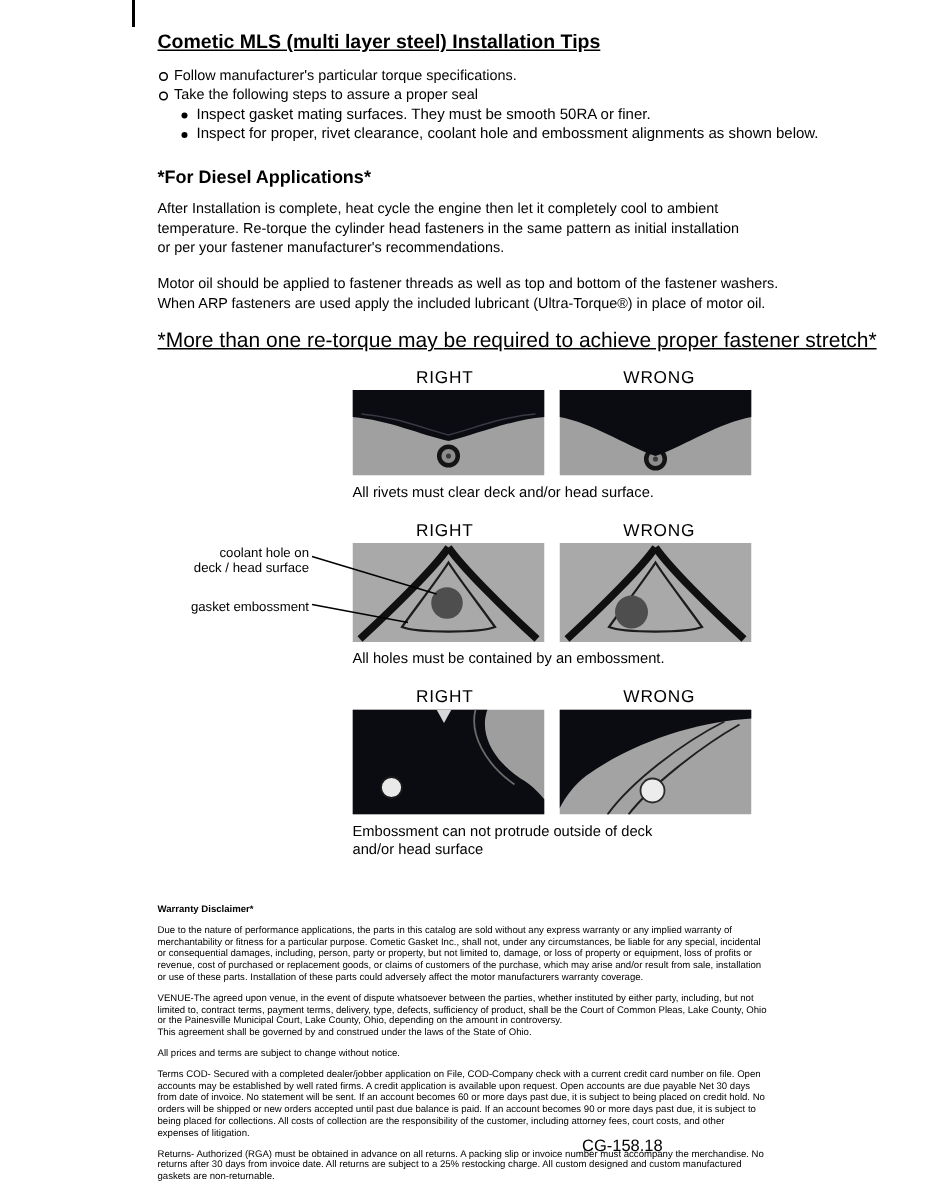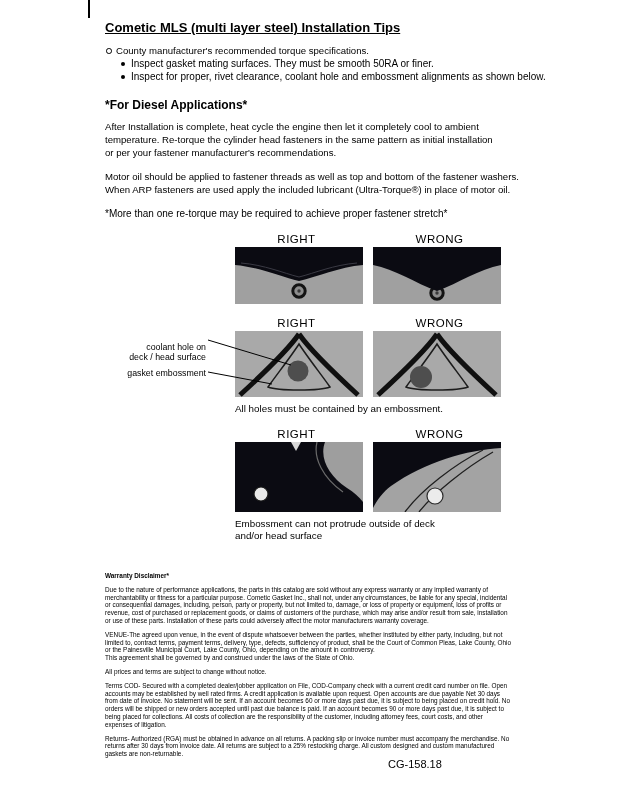--- a/index.html
+++ b/index.html
@@ -55,7 +55,7 @@
     <div class="title">Cometic MLS (multi layer steel) Installation Tips</div>
 
     <ul class="bullets">
-      <li class="b-item">County manufacturer's recommended torque specifications.</li>
+      <li class="b-item">Follow manufacturer's particular torque specifications.</li>
       <li class="b-sub">Inspect gasket mating surfaces.  They must be smooth 50RA or finer.</li>
       <li class="b-sub">Inspect for proper, rivet clearance, coolant hole and embossment alignments as shown below.</li>
     </ul>

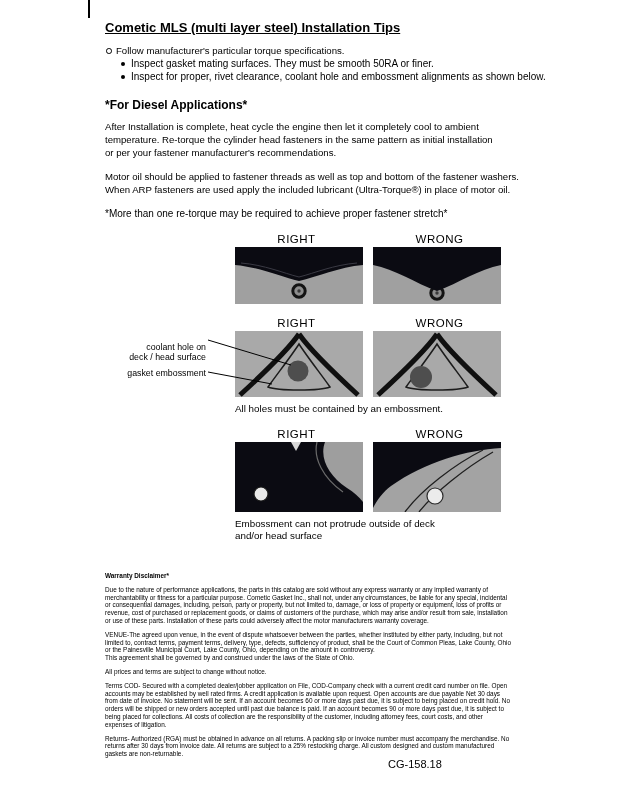--- a/index.html
+++ b/index.html
@@ -56,6 +56,7 @@
 
     <ul class="bullets">
       <li class="b-item">Follow manufacturer's particular torque specifications.</li>
+      <li class="b-item">Take the following steps to assure a proper seal</li>
       <li class="b-sub">Inspect gasket mating surfaces.  They must be smooth 50RA or finer.</li>
       <li class="b-sub">Inspect for proper, rivet clearance, coolant hole and embossment alignments as shown below.</li>
     </ul>

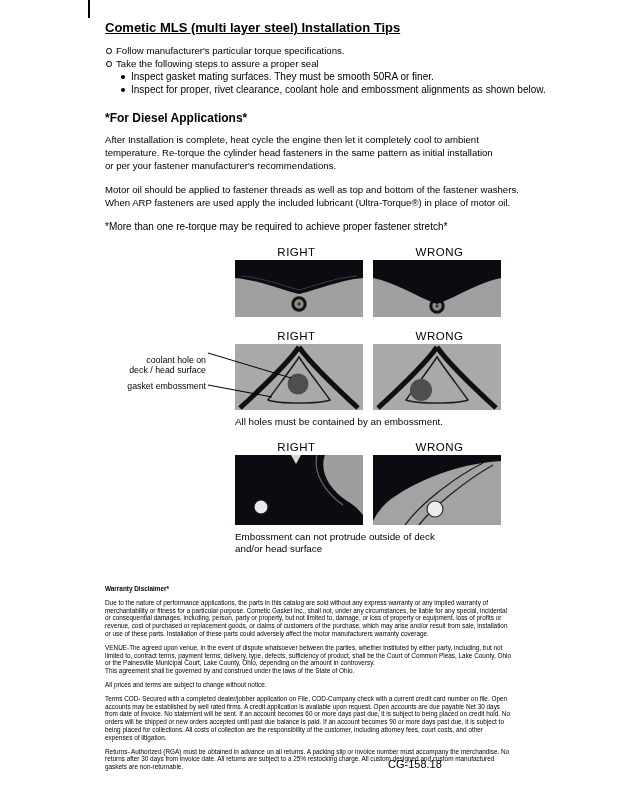--- a/index.html
+++ b/index.html
@@ -22,7 +22,7 @@
 
   .section-head { font-size:12px; font-weight:bold; margin:15px 0 8px 0; }
   .para { font-size:9.6px; line-height:13px; margin:0 0 11px 0; white-space:pre-line; }
-  .note { font-size:10px; line-height:13px; margin:2px 0 0 0; white-space:nowrap; }
+  .note { font-size:14px; line-height:13px; margin:2px 0 0 0; white-space:nowrap;text-decoration:underline; }
 
   .figure { width:415px; margin-top:13px; }
   .fig-labels { display:flex; gap:20px; margin-left:130px; width:266px; margin-bottom:2px; }

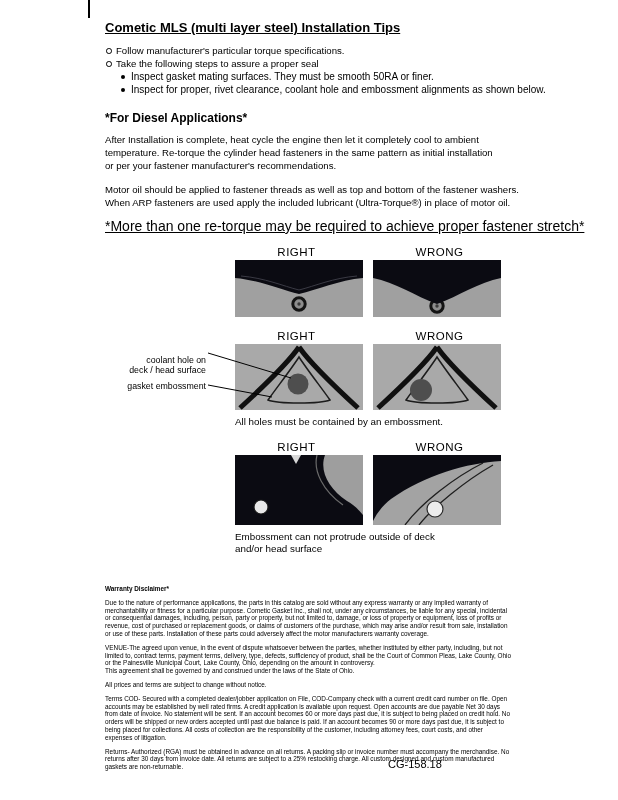--- a/index.html
+++ b/index.html
@@ -91,6 +91,7 @@
           </svg>
         </div>
       </div>
+      <div class="fig-caption">All rivets must clear deck and/or head surface.</div>
     </div>
 
     <div class="figure">

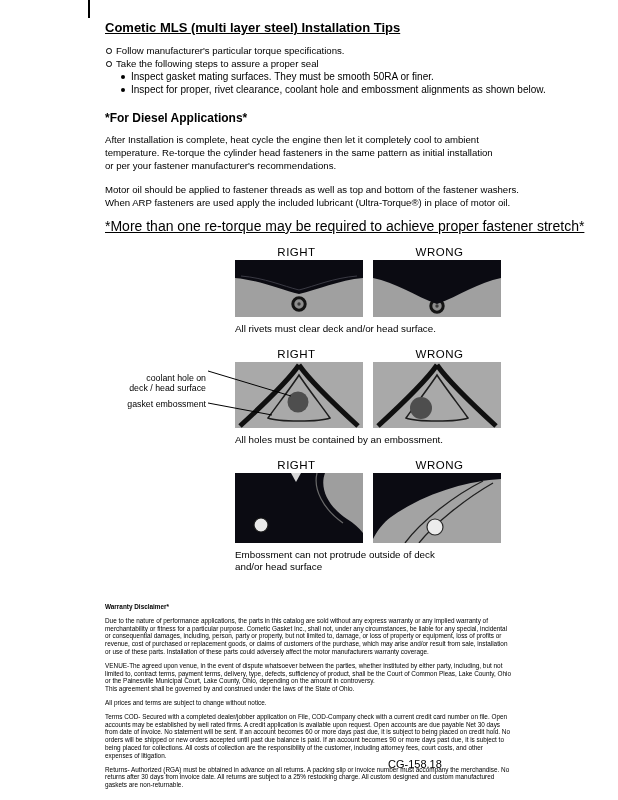--- a/index.html
+++ b/index.html
@@ -34,7 +34,7 @@
 
   .callout { position:absolute; left:0; width:101px; text-align:right;
     font-size:8.8px; line-height:10px; white-space:pre-line; }
-  .callout-hole { top:11px; }
+  .callout-hole { top:1px; }
   .callout-emboss { top:37px; }
   .callout-lines { position:absolute; left:0; top:0; pointer-events:none; }
 

